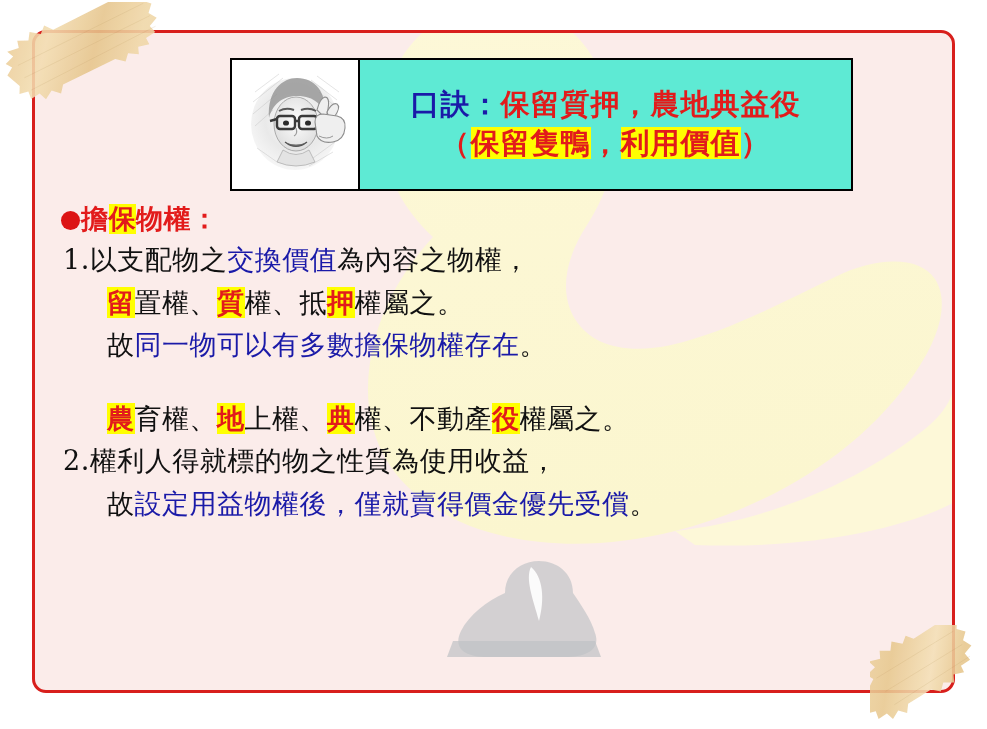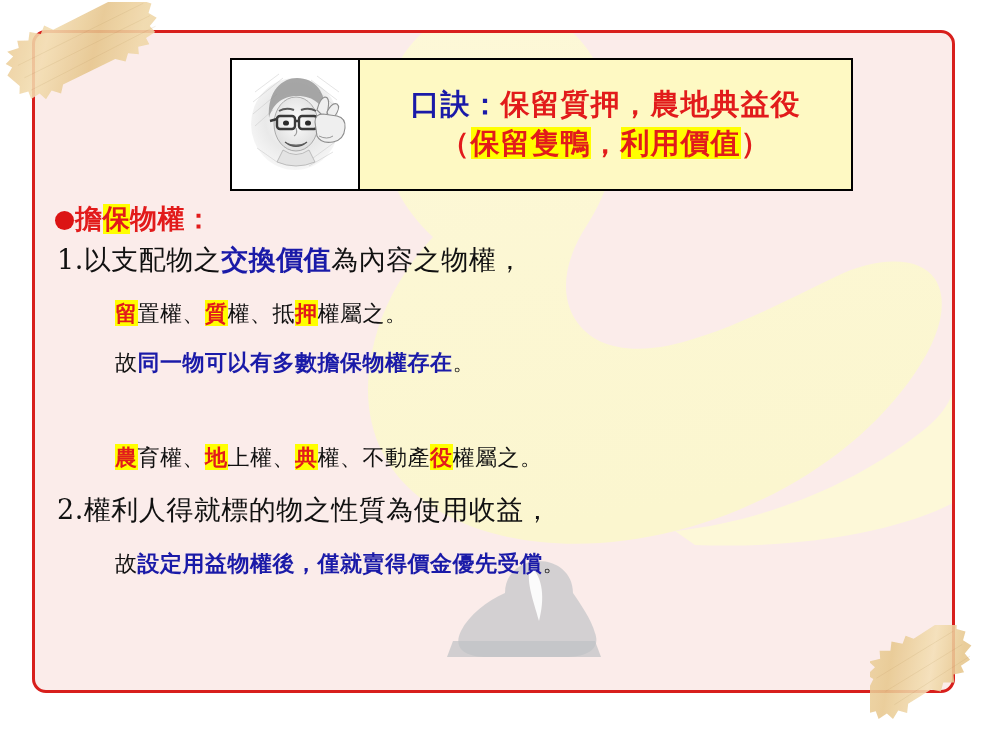--- a/index.html
+++ b/index.html
@@ -71,7 +71,7 @@
   }
   #mnemonic-cell {
     flex: 1;
-    background: #fef9c3;
+    background: #5eead4;
     display: flex;
     flex-direction: column;
     align-items: center;

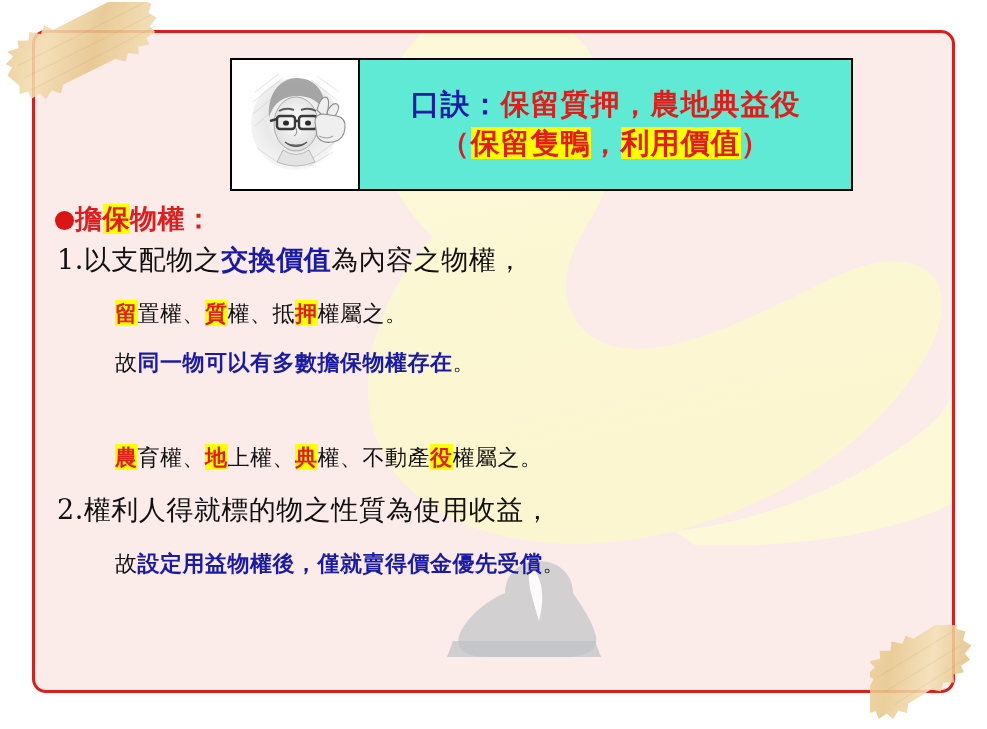--- a/index.html
+++ b/index.html
@@ -104,7 +104,7 @@
   
   #content {
     position: absolute;
-    left: 6px;
+    left: 12px;
     top: 168px;
     width: 923px;
     padding: 0 10px 0 14px;

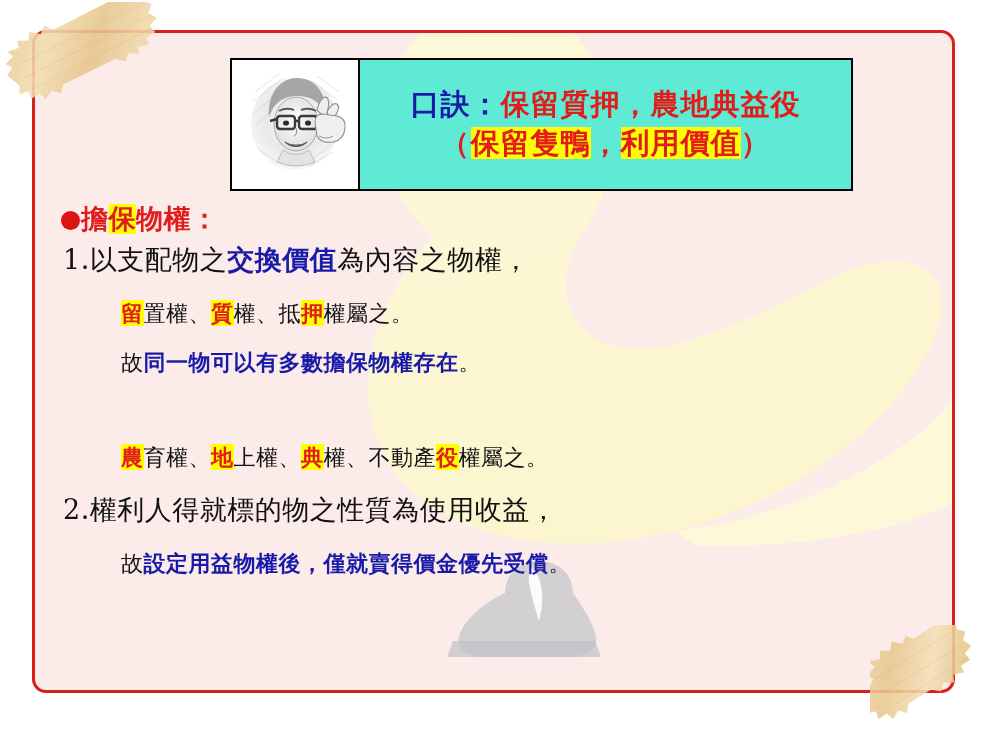--- a/index.html
+++ b/index.html
@@ -150,7 +150,7 @@
   }
   .blue-bold {
     color: #1a1aa8;
-    font-weight: bold;
+    font-weight: normal;
   }
   .black-plain { color: #111111; }
   .red-hl {

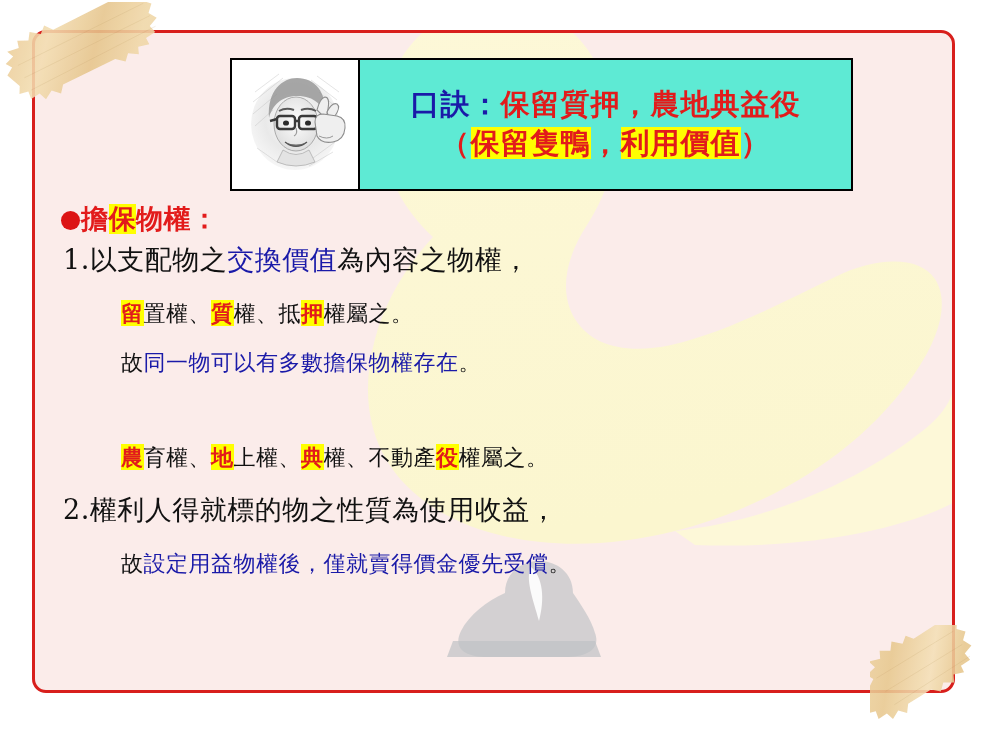--- a/index.html
+++ b/index.html
@@ -140,11 +140,11 @@
   }
   .item-num { margin-left: 2px; }
   .sub-line {
-    font-size: 22px;
+    font-size: 27px;
     line-height: 1.42;
     color: #111111;
     white-space: nowrap;
-    margin: 18px;
+    margin: 4px;
     padding-left: 42px;
     letter-spacing: 0.5px;
   }

